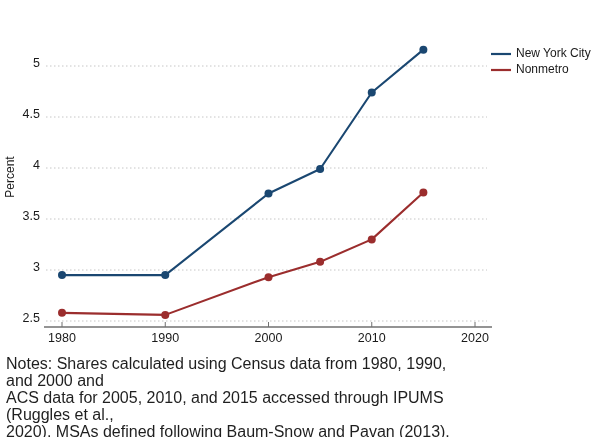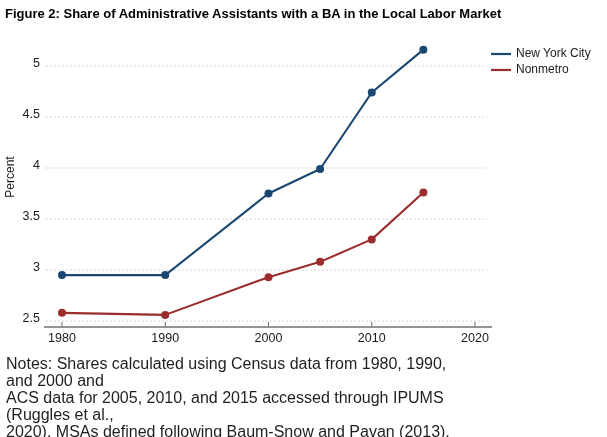--- a/index.html
+++ b/index.html
@@ -50,7 +50,6 @@
 <body>
 
 <div class="figure">
-  <div class="fig-title">Figure 2: Share of Administrative Assistants with a BA in the Local Labor Market</div>
 
   <svg id="chart" width="607" height="322" viewBox="0 0 607 322">
       <g>

